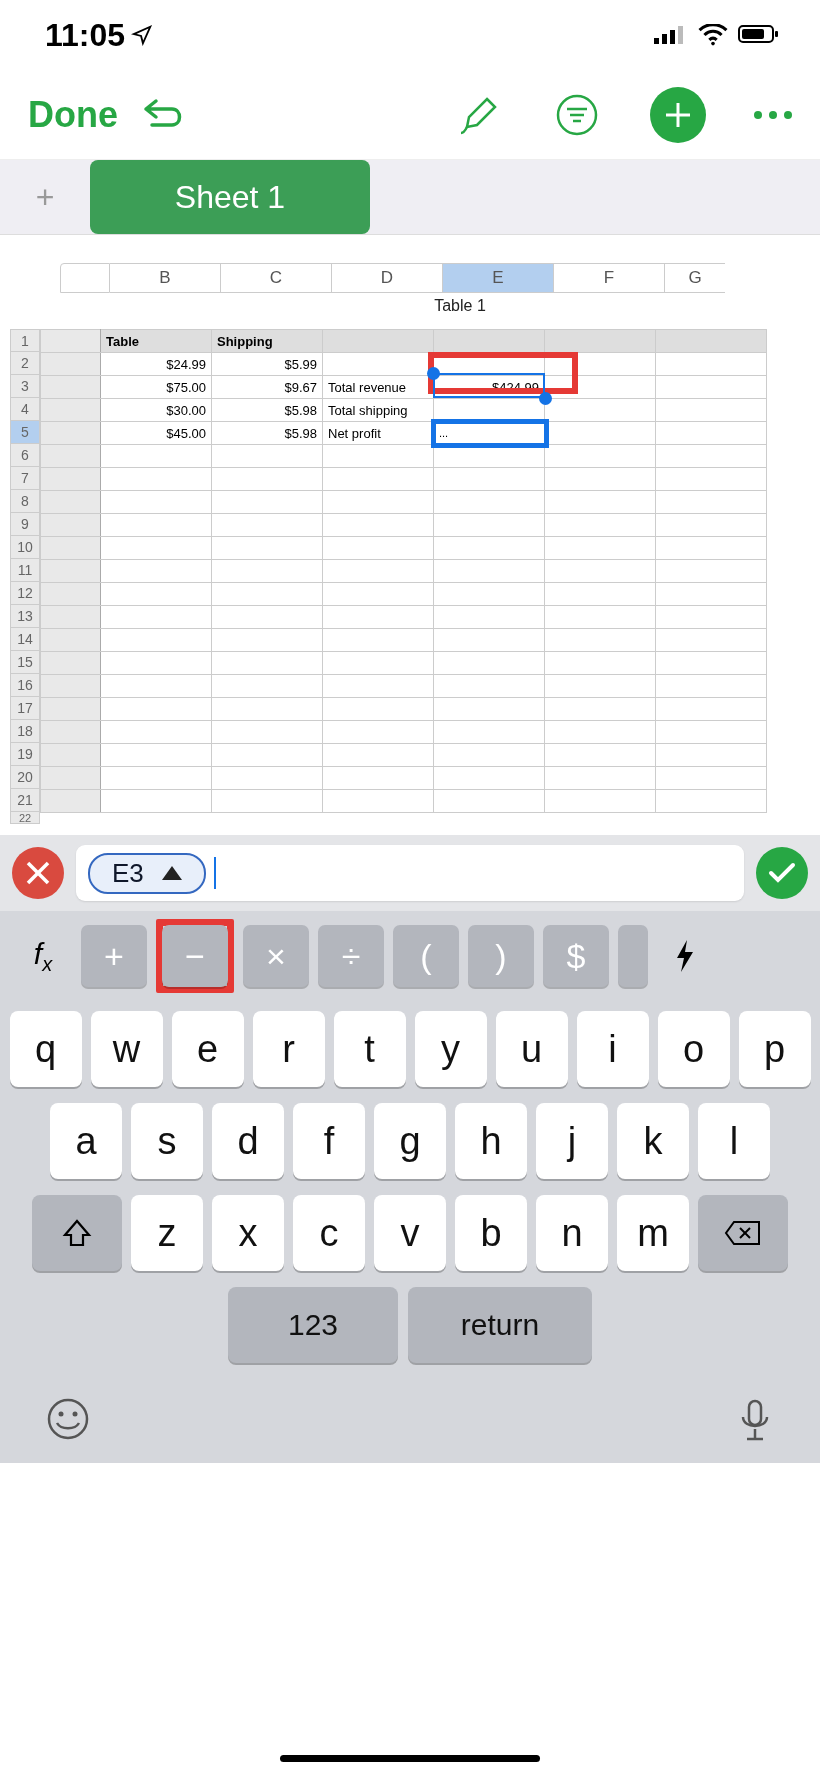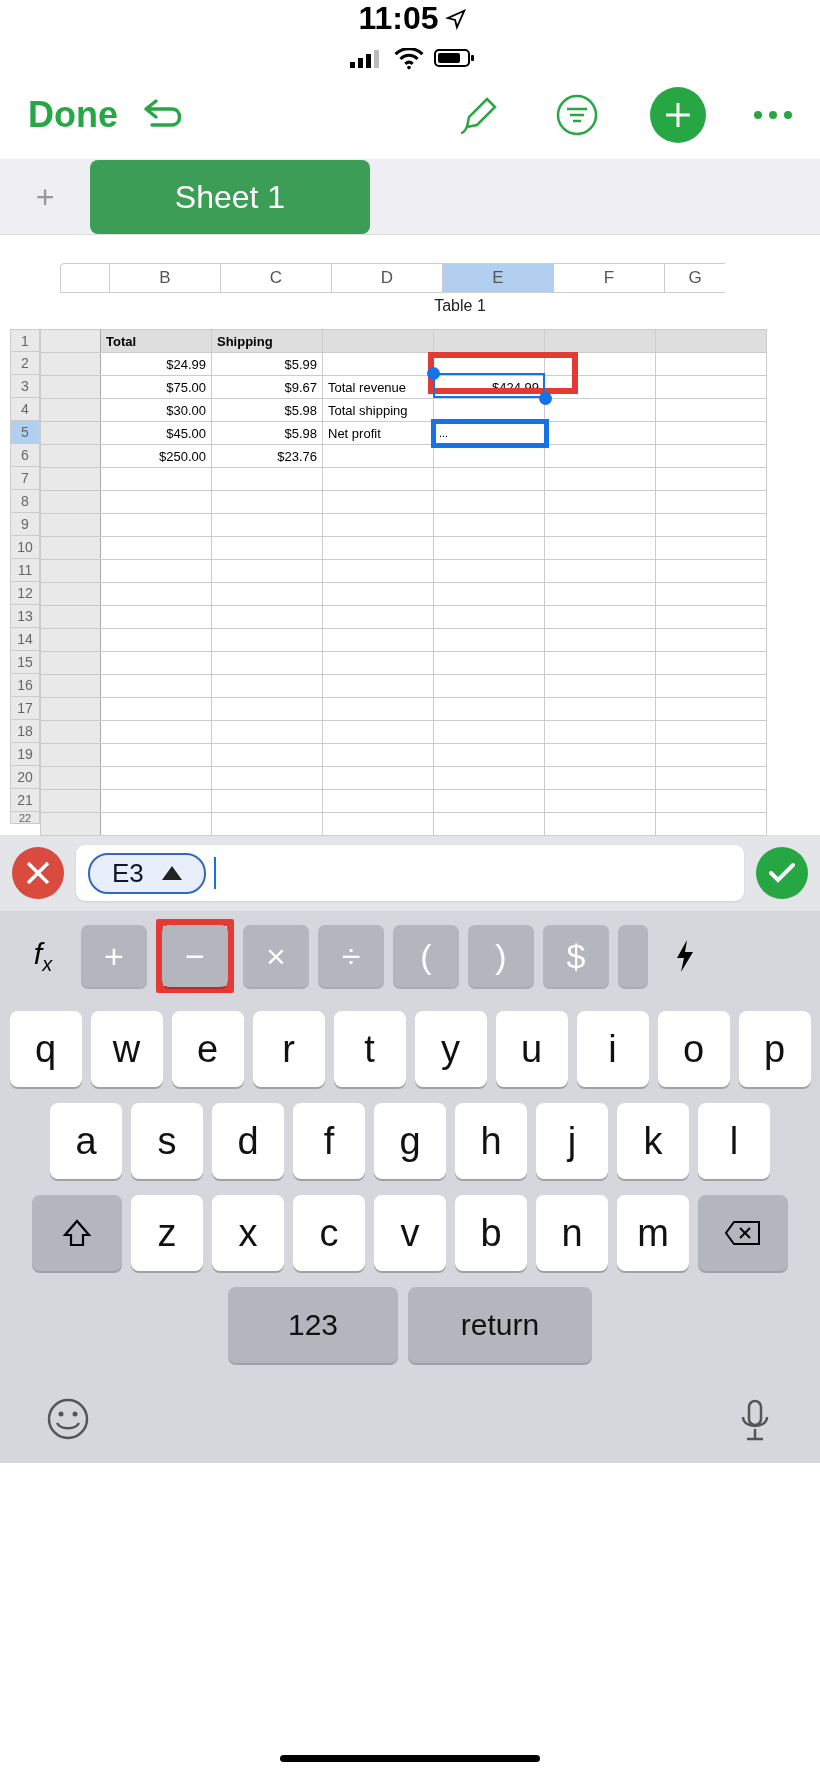--- a/index.html
+++ b/index.html
@@ -6,7 +6,7 @@
   body { width: 820px; height: 1776px; background: #fff; overflow: hidden; position: relative; }
 
   
-  .status-bar { height: 70px; display:flex; align-items:center; justify-content:space-between; padding: 0 40px 0 45px; flex-direction: column; }
+  .status-bar { height: 70px; display:flex; align-items:center; justify-content:space-between; padding: 0 40px 0 45px; }
   .status-time { font-size: 32px; font-weight: 700; display:flex; align-items:center; gap:6px;}
   .status-icons { display:flex; align-items:center; gap:10px; }
 

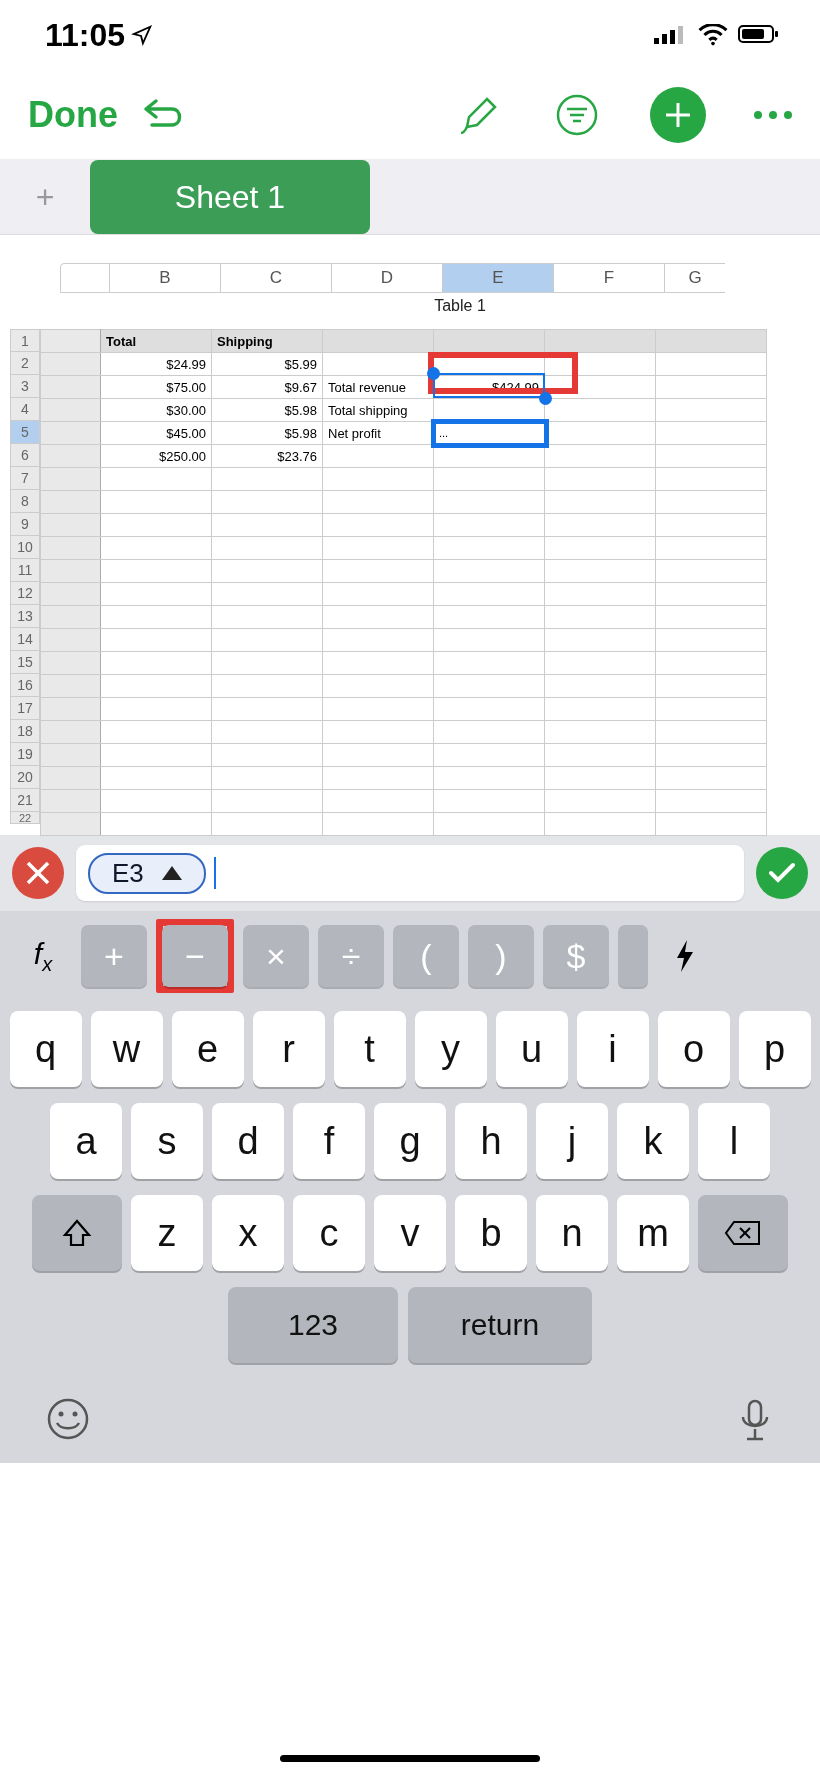--- a/index.html
+++ b/index.html
@@ -199,7 +199,7 @@
         <tbody>
             <tr class="hrow">
               <td class="rowlabel"></td>
-              <td>Total</td>
+              <td>Table</td>
               <td>Shipping</td>
               <td></td>
               <td></td>

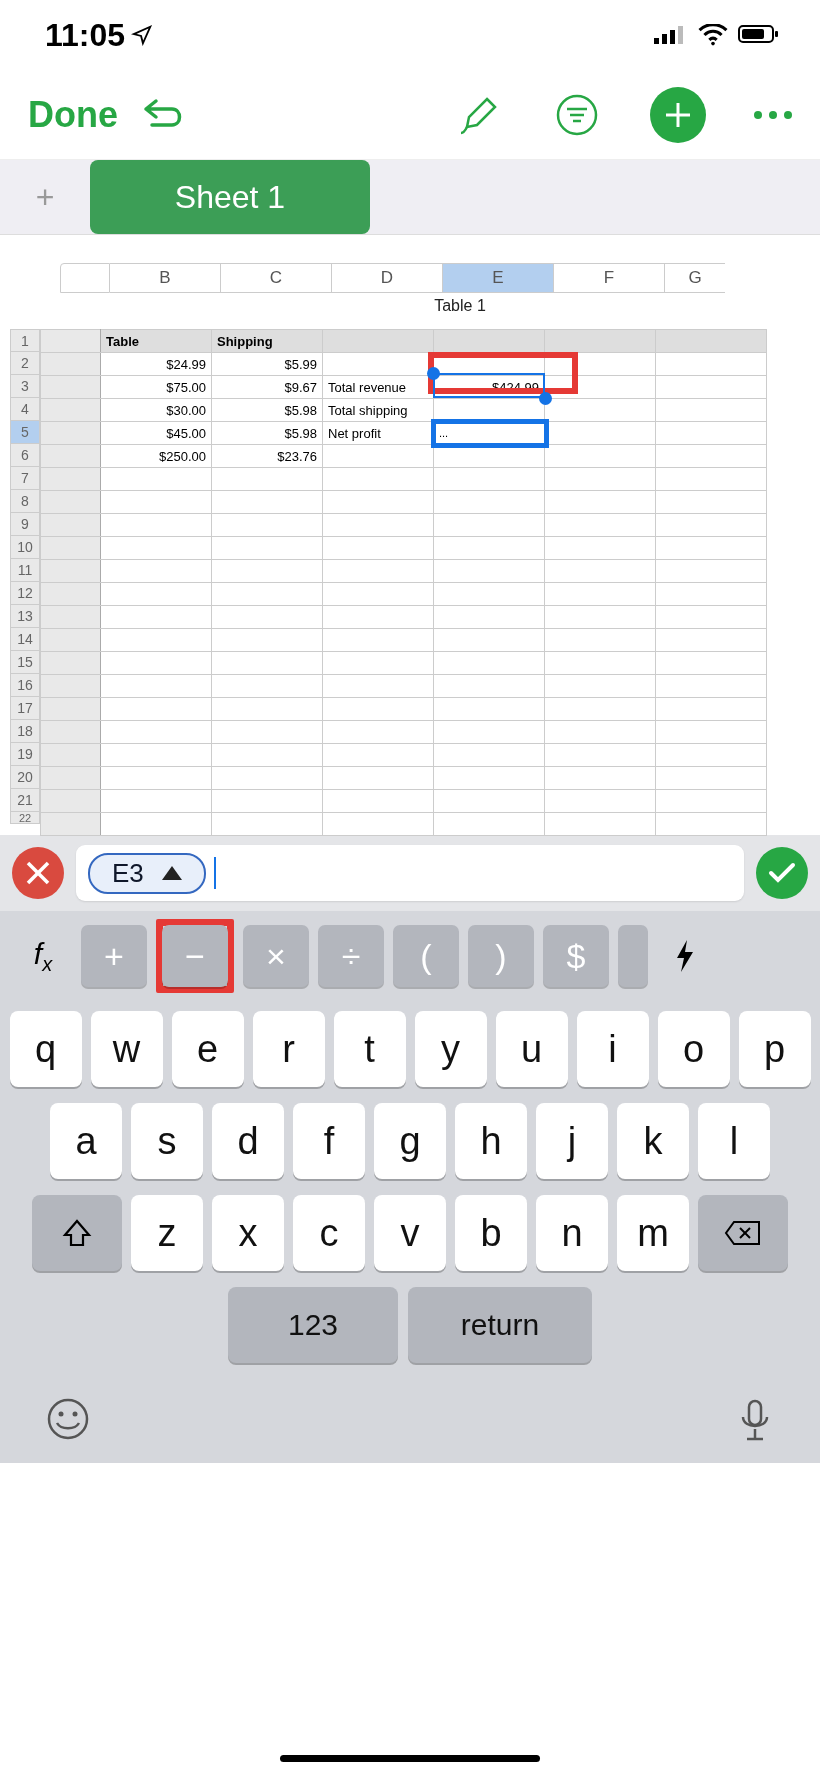--- a/index.html
+++ b/index.html
@@ -244,15 +244,6 @@
             </tr>
         <tr>
               <td class="rowlabel"></td>
-              <td class="num">$250.00</td>
-              <td class="num">$23.76</td>
-              <td></td>
-              <td></td>
-              <td></td>
-              <td></td>
-            </tr>
-        <tr>
-              <td class="rowlabel"></td>
               <td></td>
               <td></td>
               <td></td>

